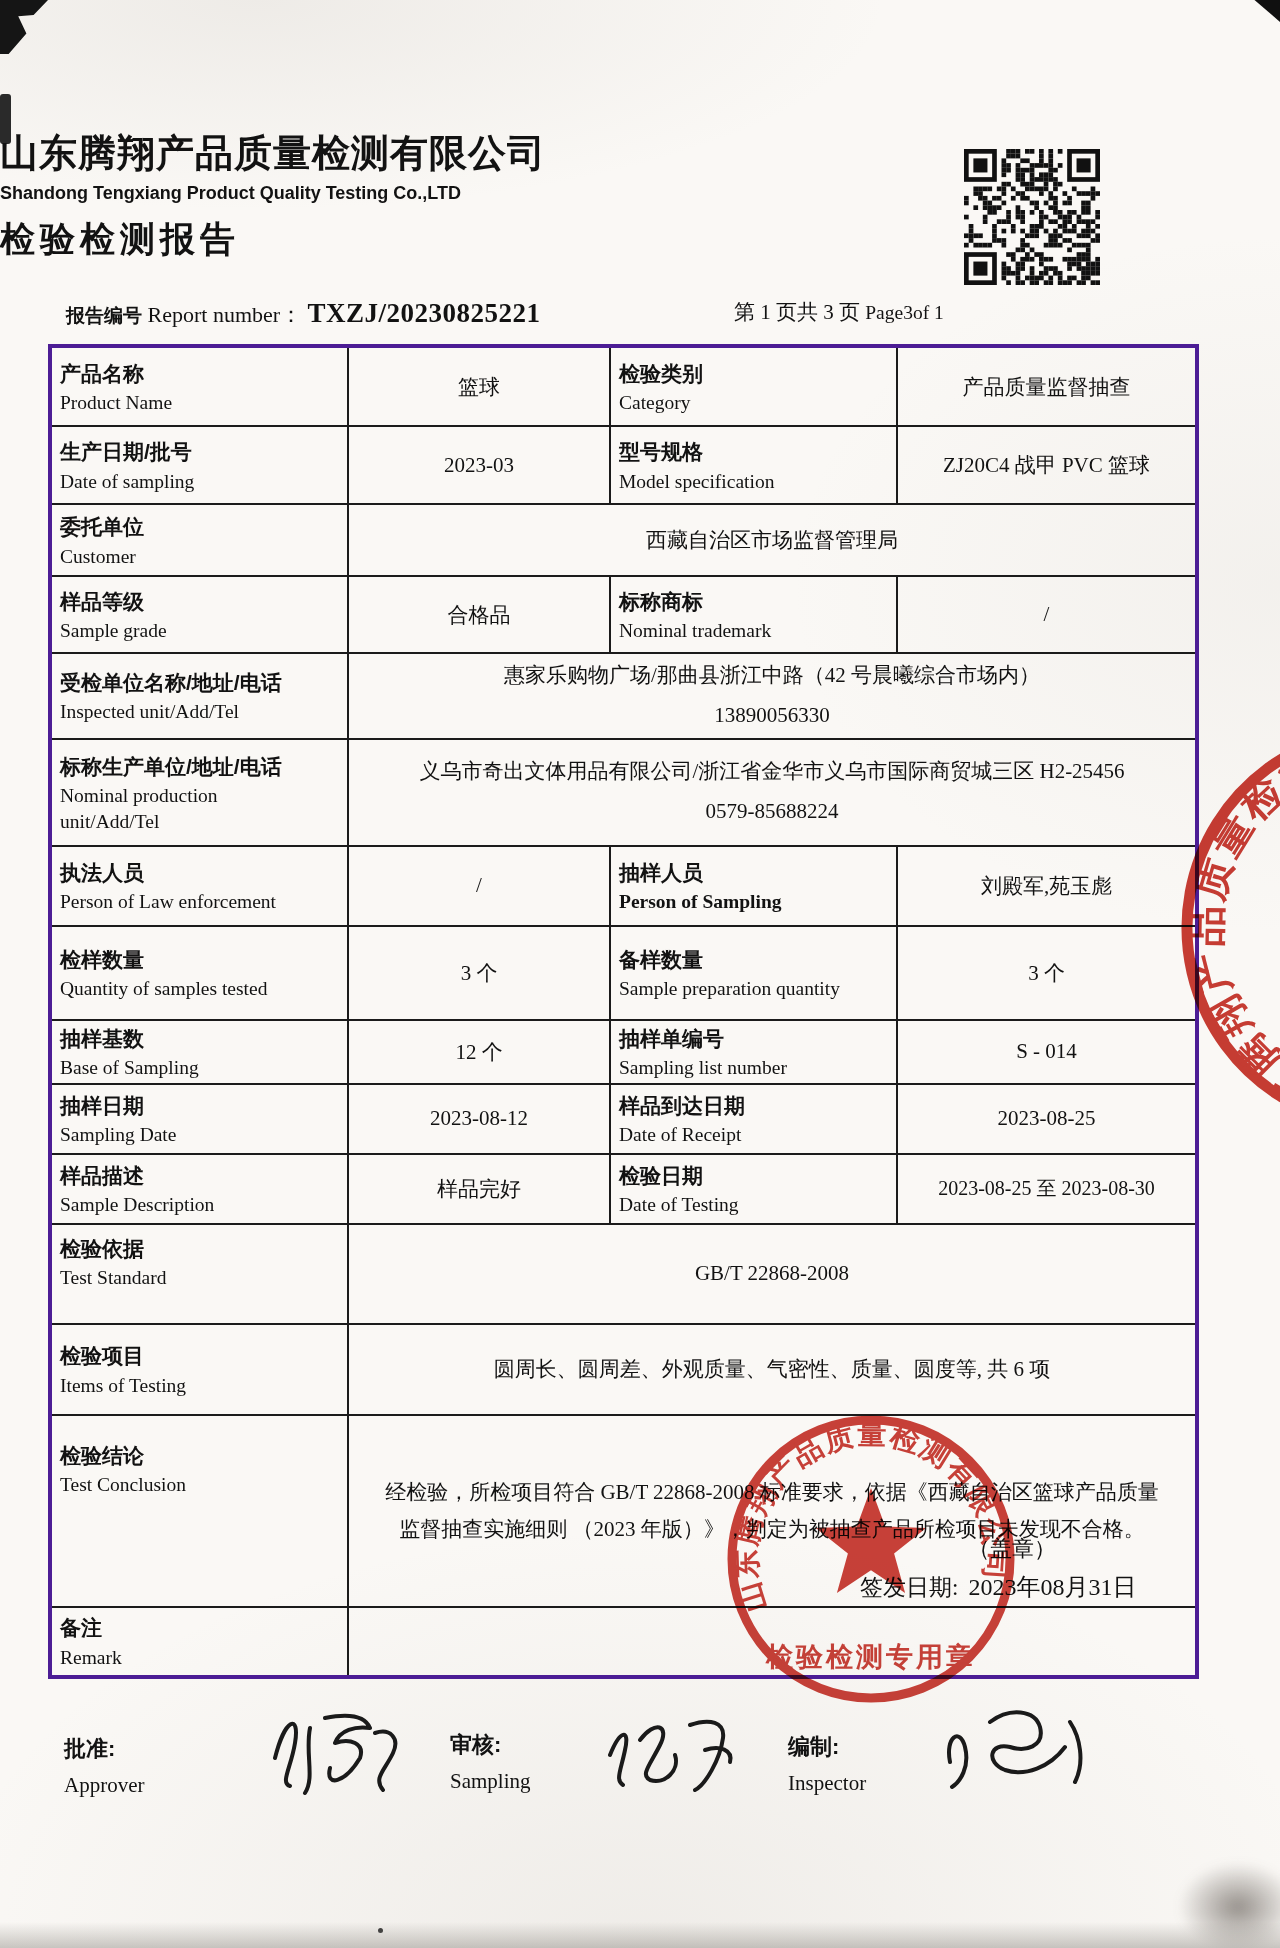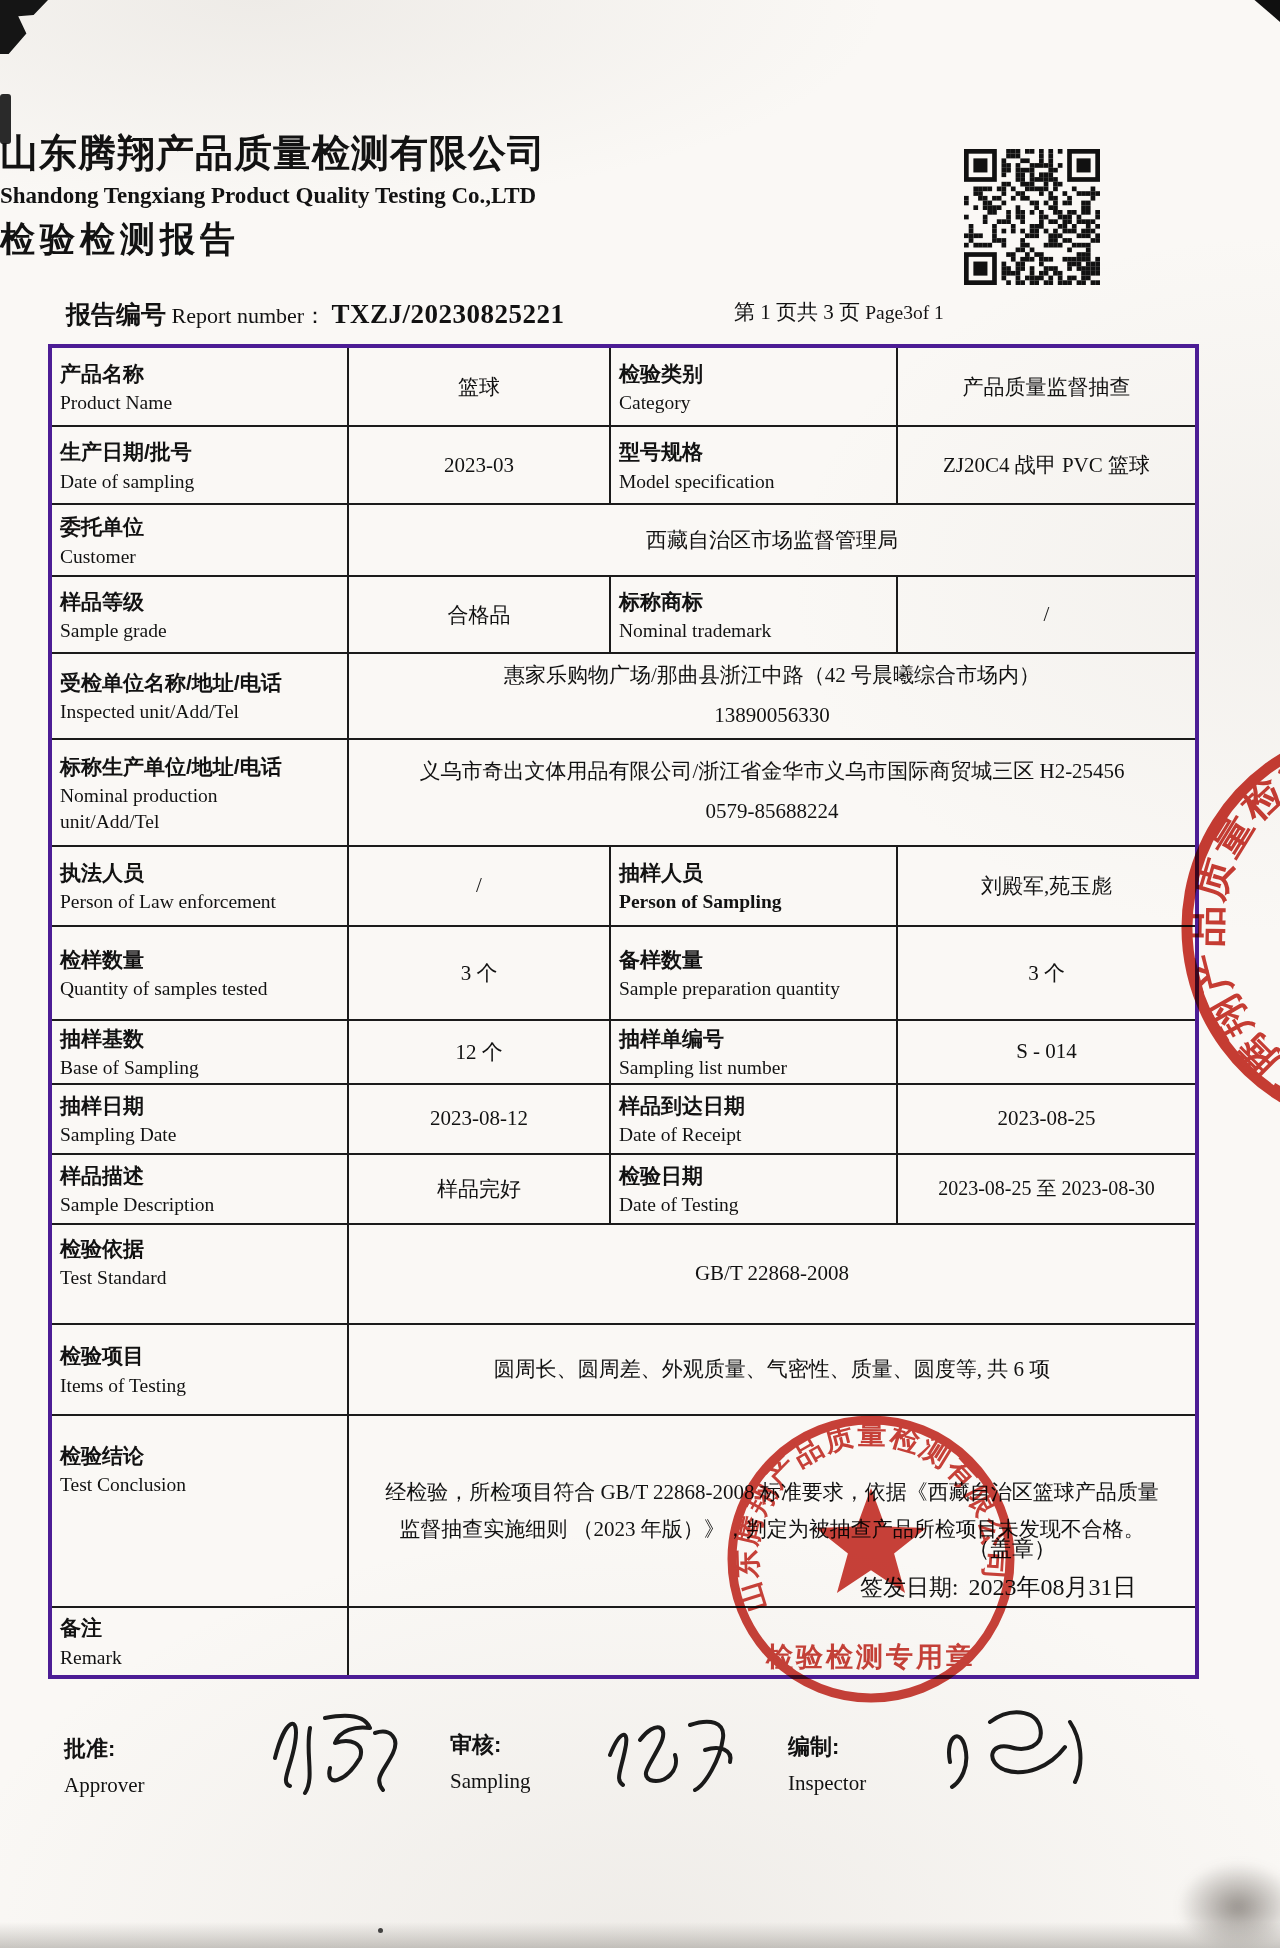--- a/index.html
+++ b/index.html
@@ -14,8 +14,8 @@
       background:linear-gradient(to bottom, transparent, rgba(120,115,108,.38));}
   .company-cn{position:absolute;left:0;top:128px;width:1240px;font-family:"Liberation Sans",sans-serif;
       font-weight:700;font-size:38px;letter-spacing:1px;}
-  .company-en{position:absolute;left:0;top:183px;width:1240px;font-family:Liberation Serif, serif;
-      font-weight:700;font-size:23px;}
+  .company-en{position:absolute;left:0;top:183px;width:1240px;font-family:Liberation Sans, sans-serif;
+      font-weight:700;font-size:18px;}
   .title-cn{position:absolute;left:0;top:216px;width:1240px;font-family:"Liberation Sans",sans-serif;
       font-weight:700;font-size:35px;letter-spacing:5px;}
   .title-en{position:absolute;left:0;top:263px;width:1240px;font-family:"Liberation Mono","DejaVu Sans Mono",monospace;

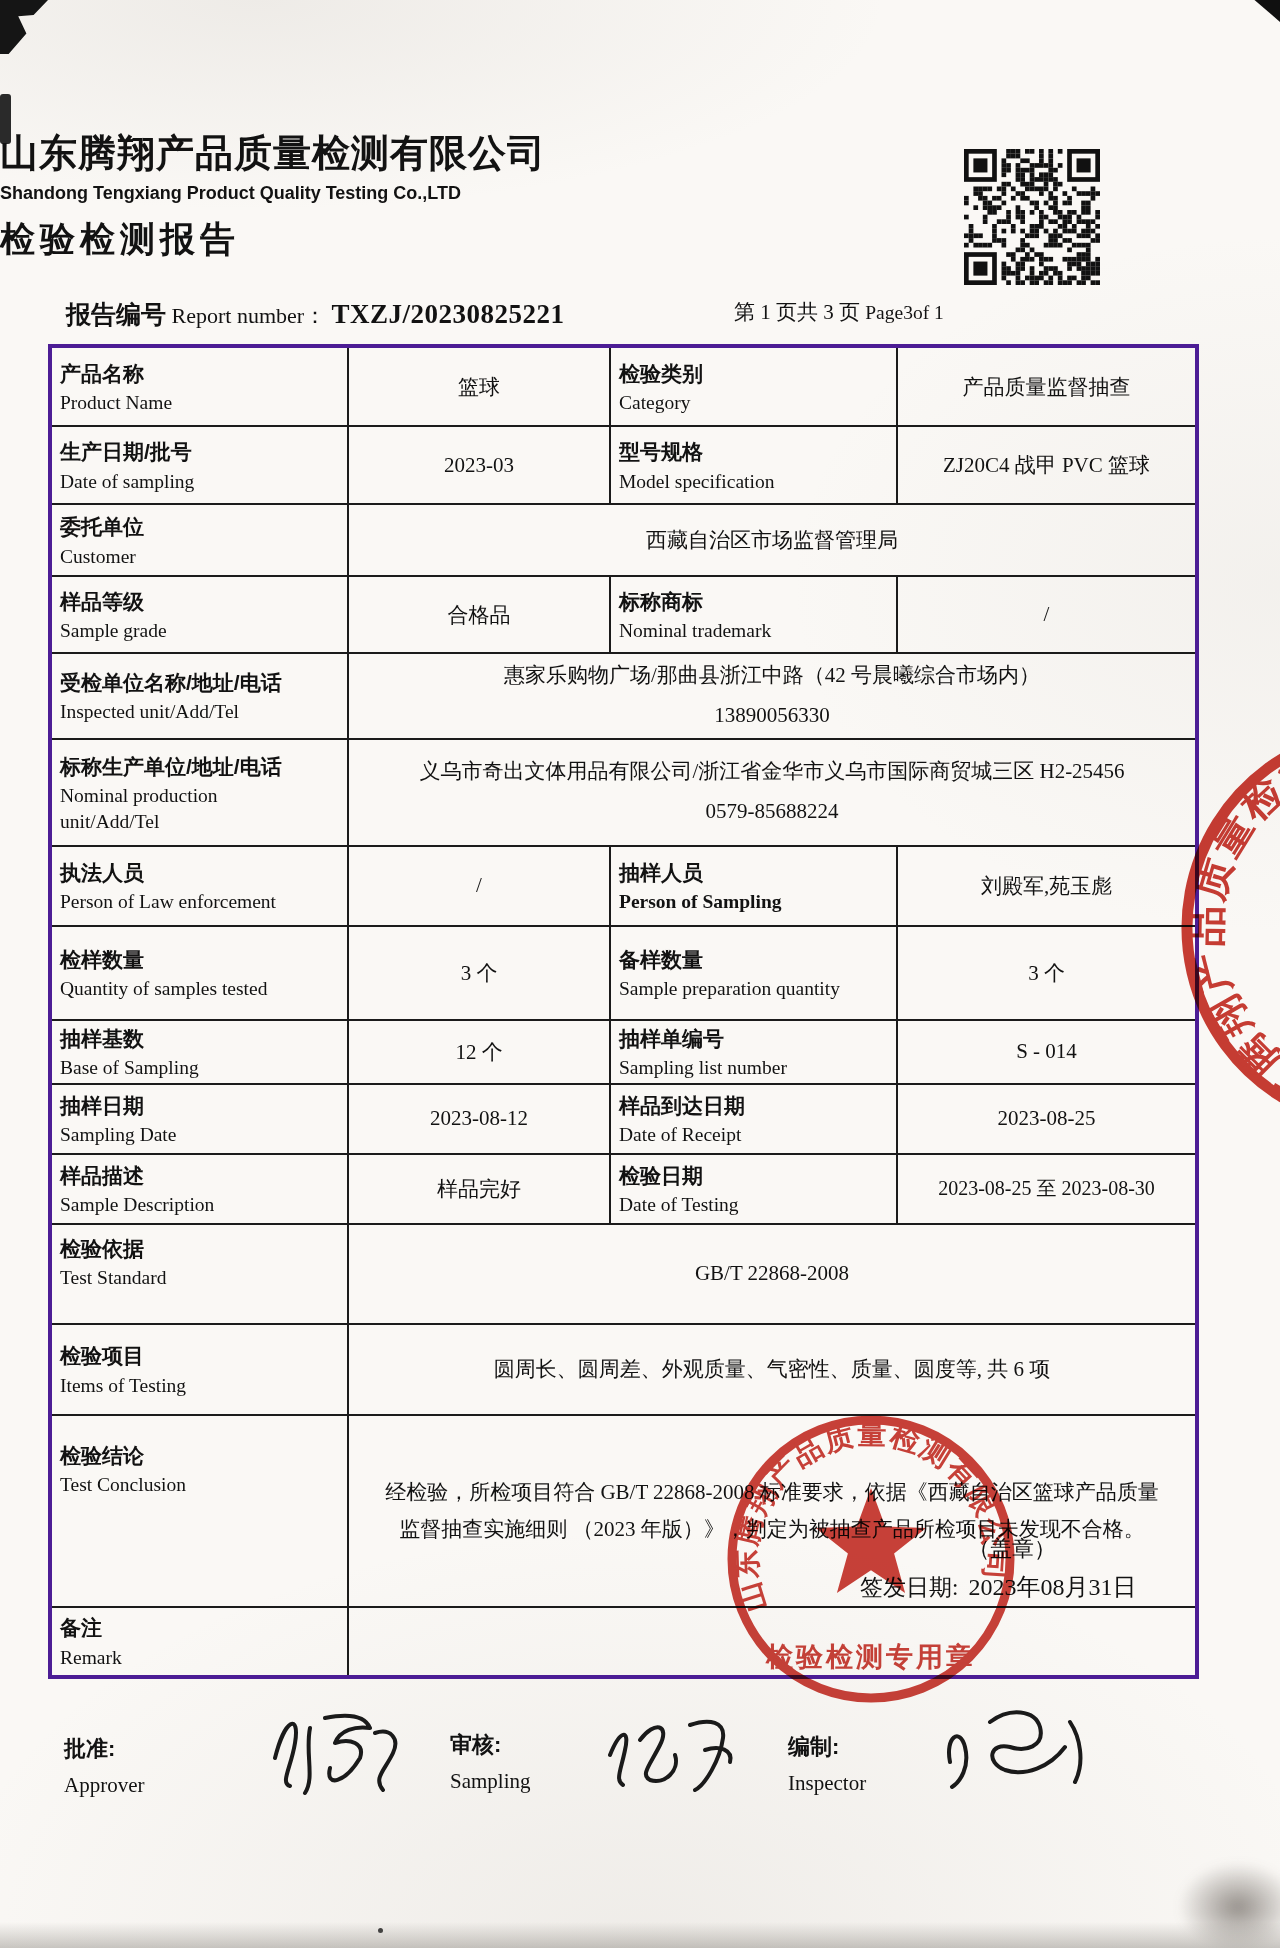--- a/index.html
+++ b/index.html
@@ -21,7 +21,7 @@
   .title-en{position:absolute;left:0;top:263px;width:1240px;font-family:"Liberation Mono","DejaVu Sans Mono",monospace;
       font-weight:700;font-size:21px;white-space:pre;}
   .report-line{position:absolute;left:66px;top:298px;width:1130px;font-size:22px;white-space:nowrap;}
-  .rl-cn{font-family:Liberation Serif, serif;font-weight:700;font-size:25px;}
+  .rl-cn{font-family:Liberation Serif, serif;font-weight:700;font-size:19px;}
   .rl-en{font-size:22px;}
   .rl-no{font-weight:700;font-size:27px;letter-spacing:.5px;}
   .rl-page{position:absolute;left:668px;top:0;font-size:21px;}

